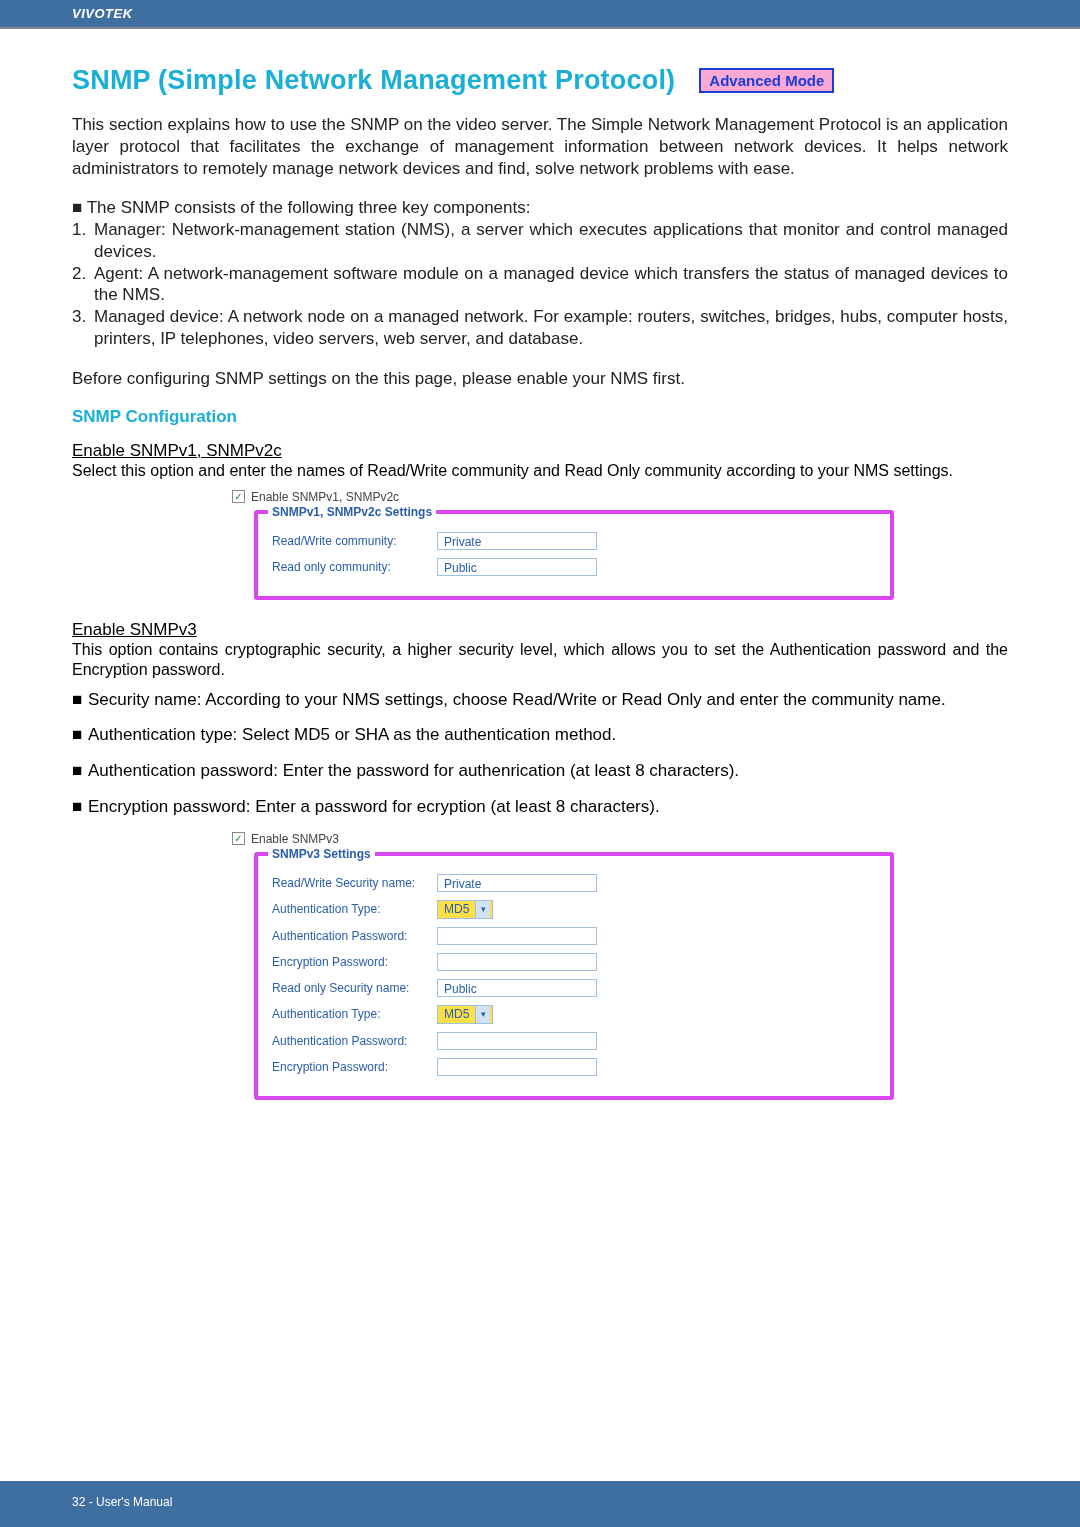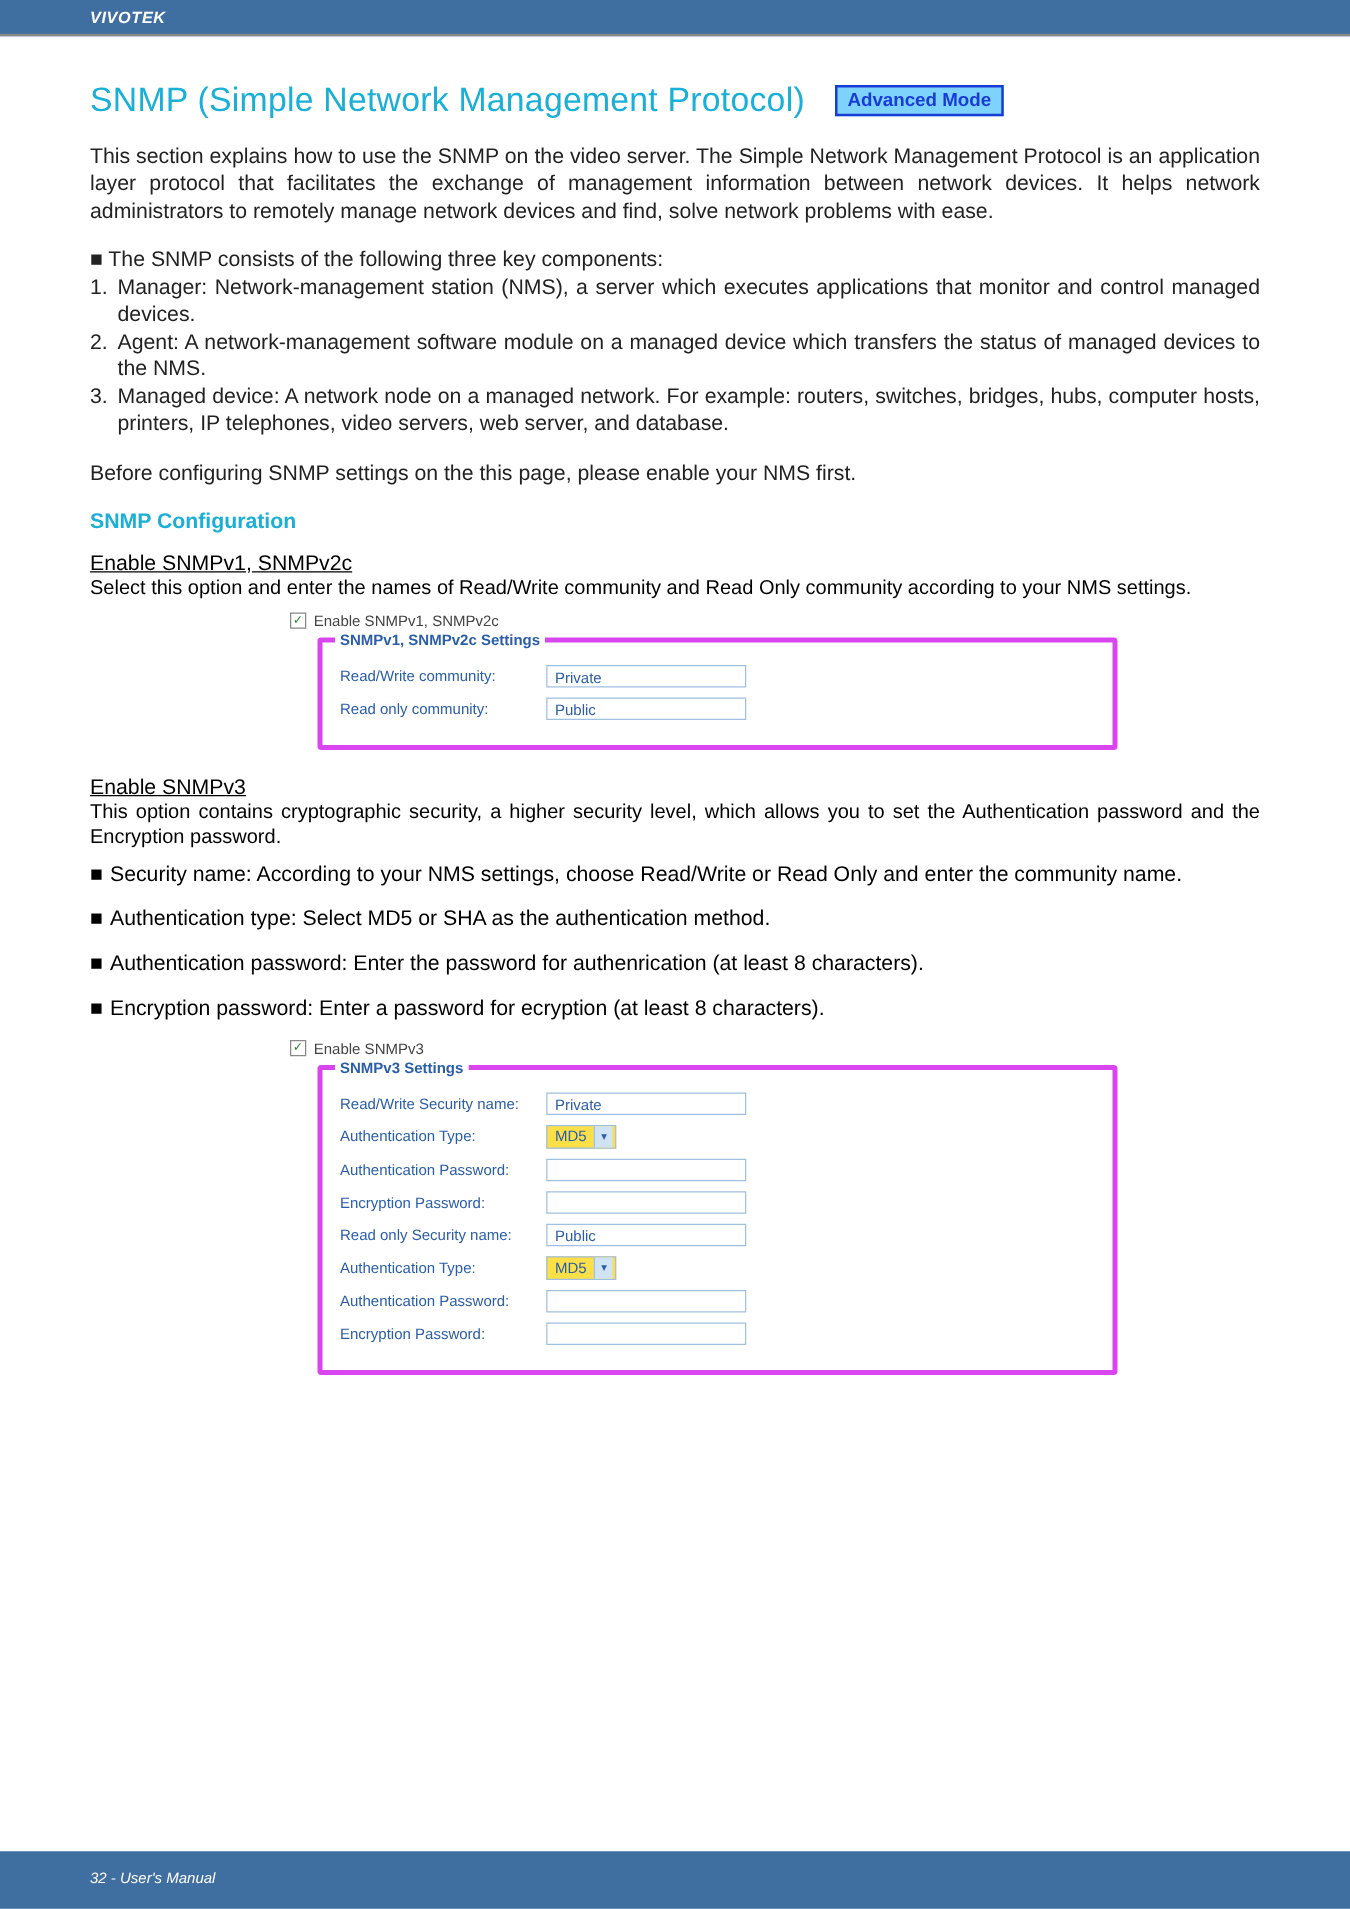--- a/index.html
+++ b/index.html
@@ -38,7 +38,7 @@
   .main-title {
     color: #1aafd6;
     font-size: 27px;
-    font-weight: normal;
+    font-weight: bold;
     letter-spacing: 0.2px;
   }
   .badge {

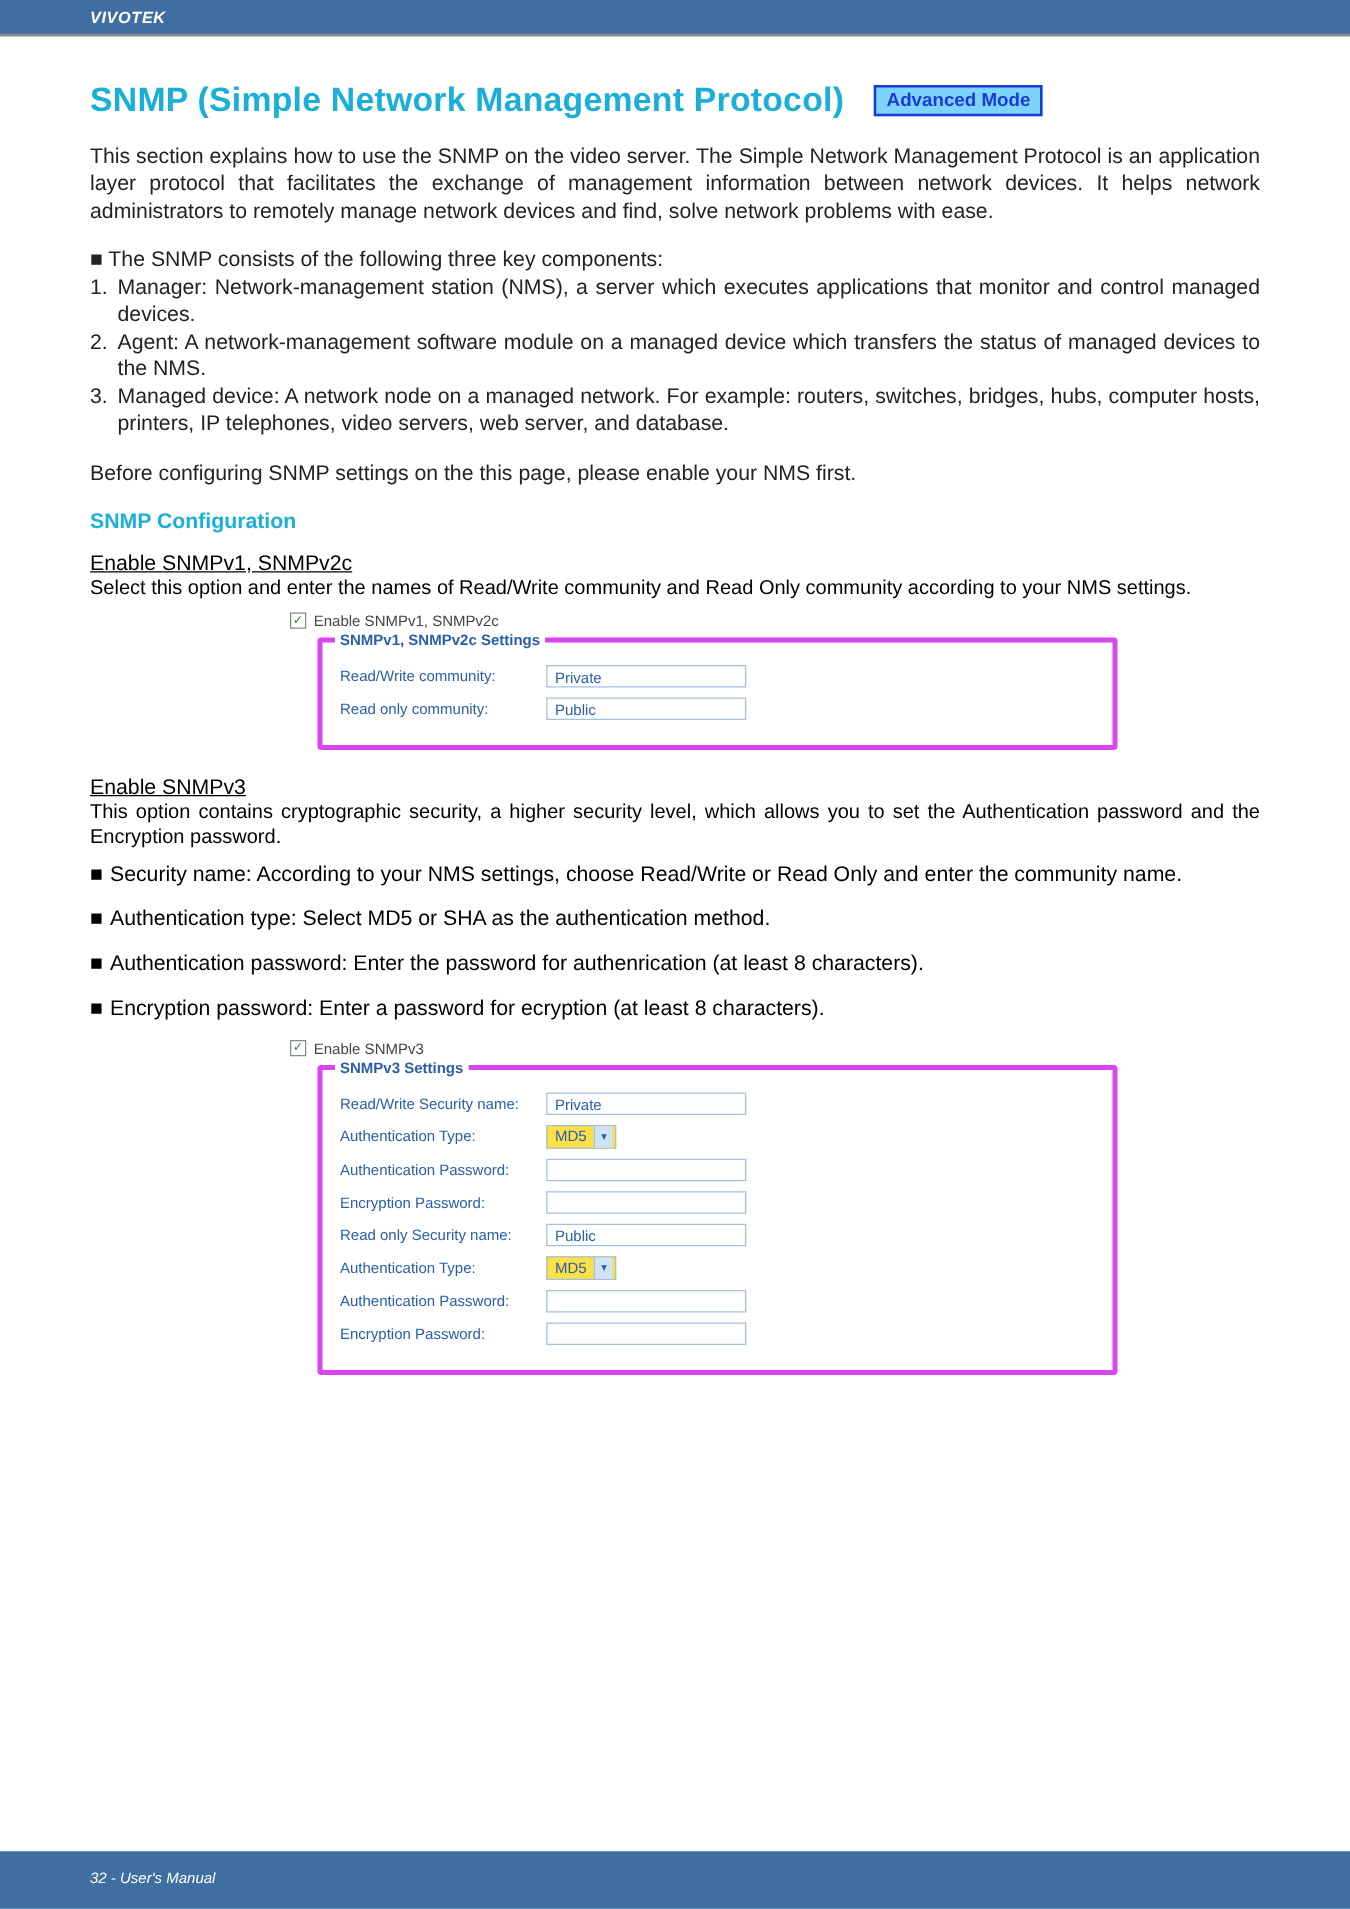--- a/index.html
+++ b/index.html
@@ -43,7 +43,7 @@
   }
   .badge {
     border: 2px solid #1a3cd6;
-    background: #7dd3fc;
+    background: #f9a8d4;
     color: #1a3cd6;
     font-weight: bold;
     font-size: 15px;

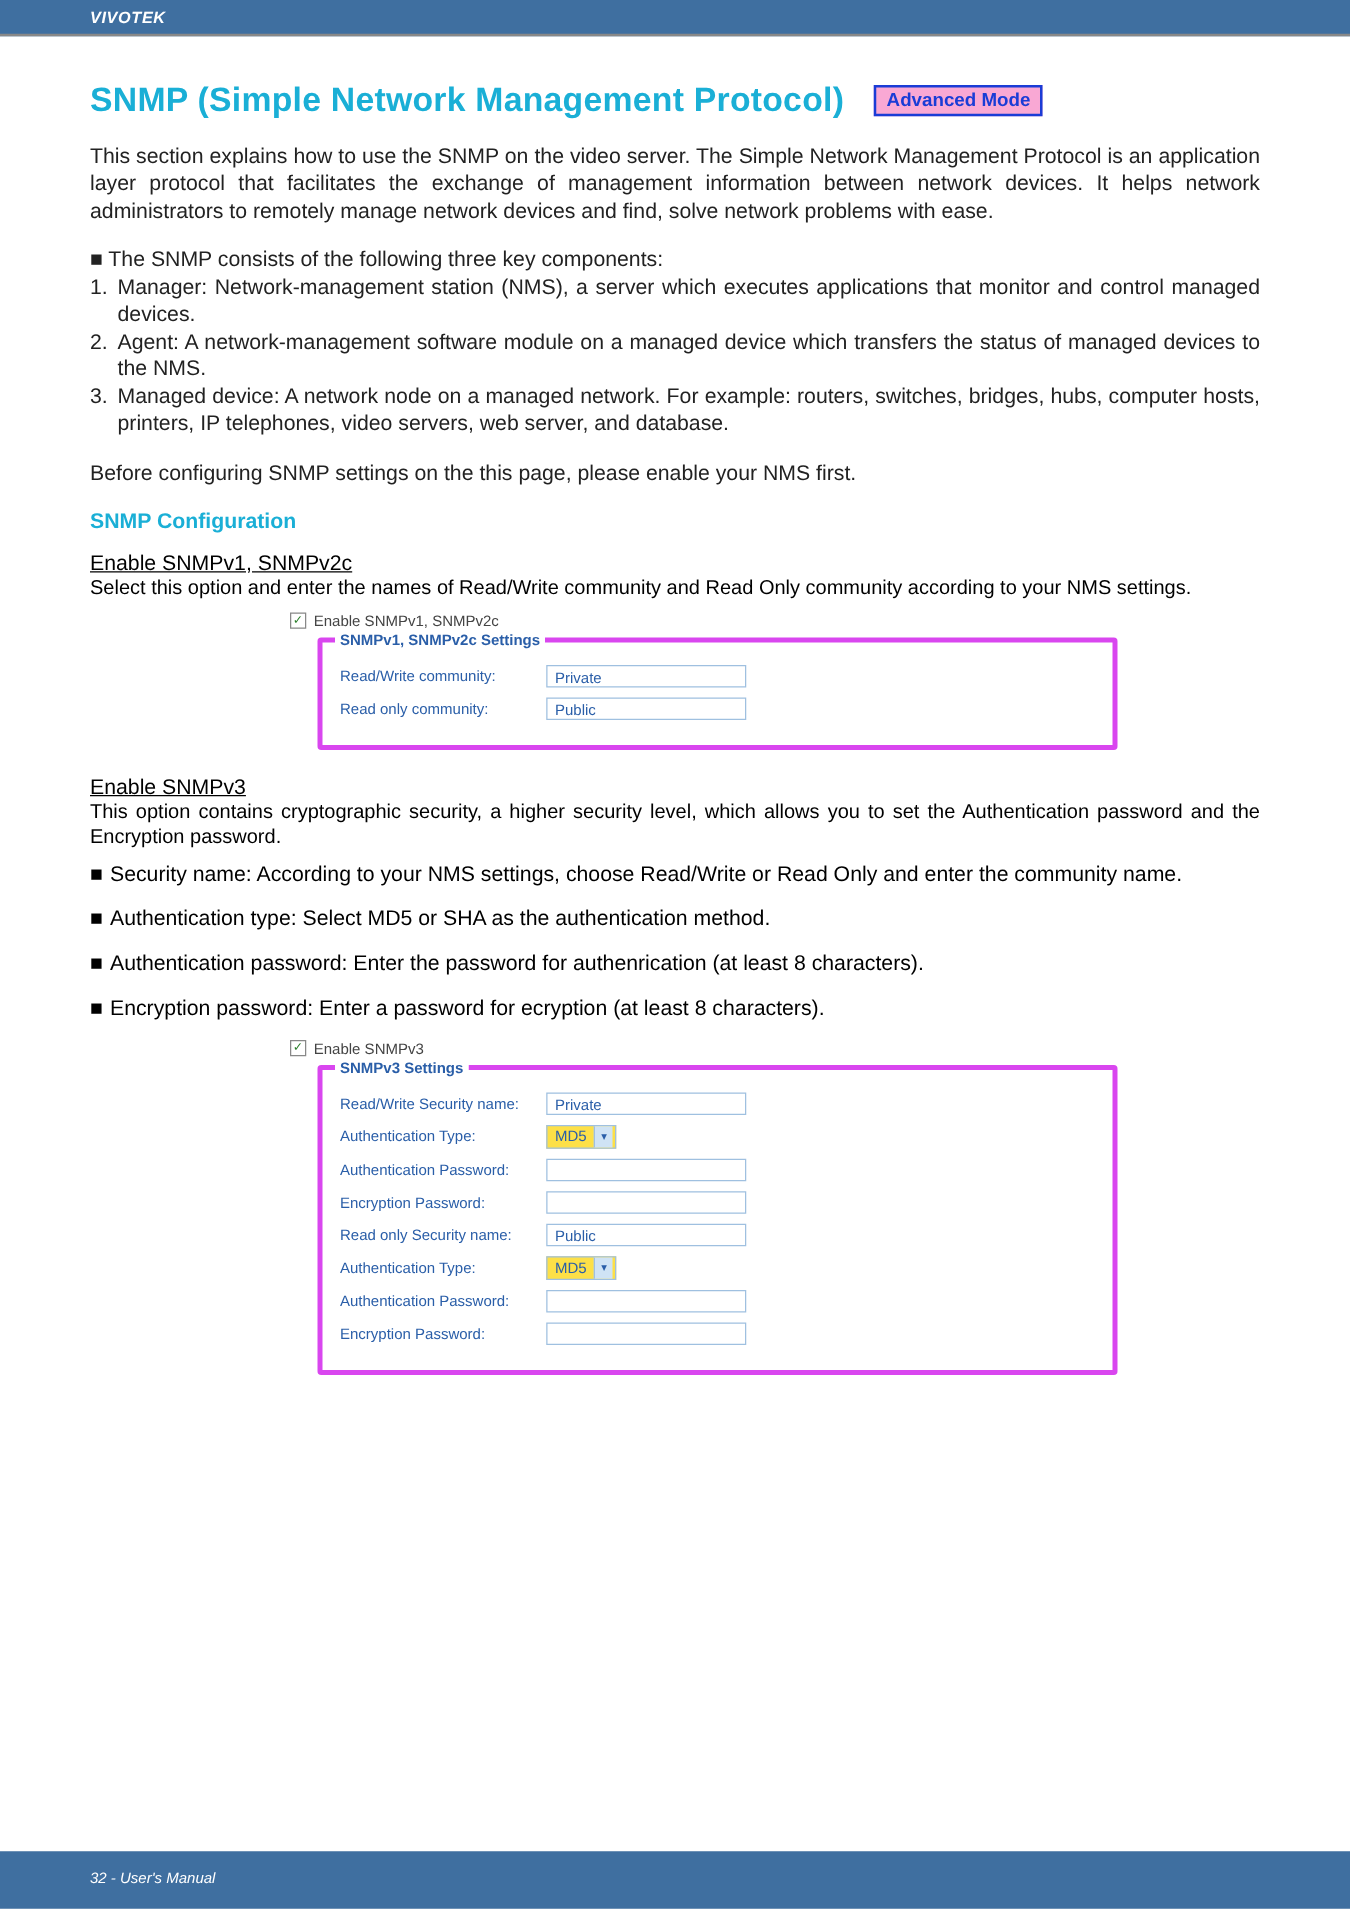--- a/index.html
+++ b/index.html
@@ -183,7 +183,6 @@
     bottom: 18px;
     left: 72px;
     color: #fff;
-    font-style: italic;
     font-size: 12px;
   }
   .footer-bar {

